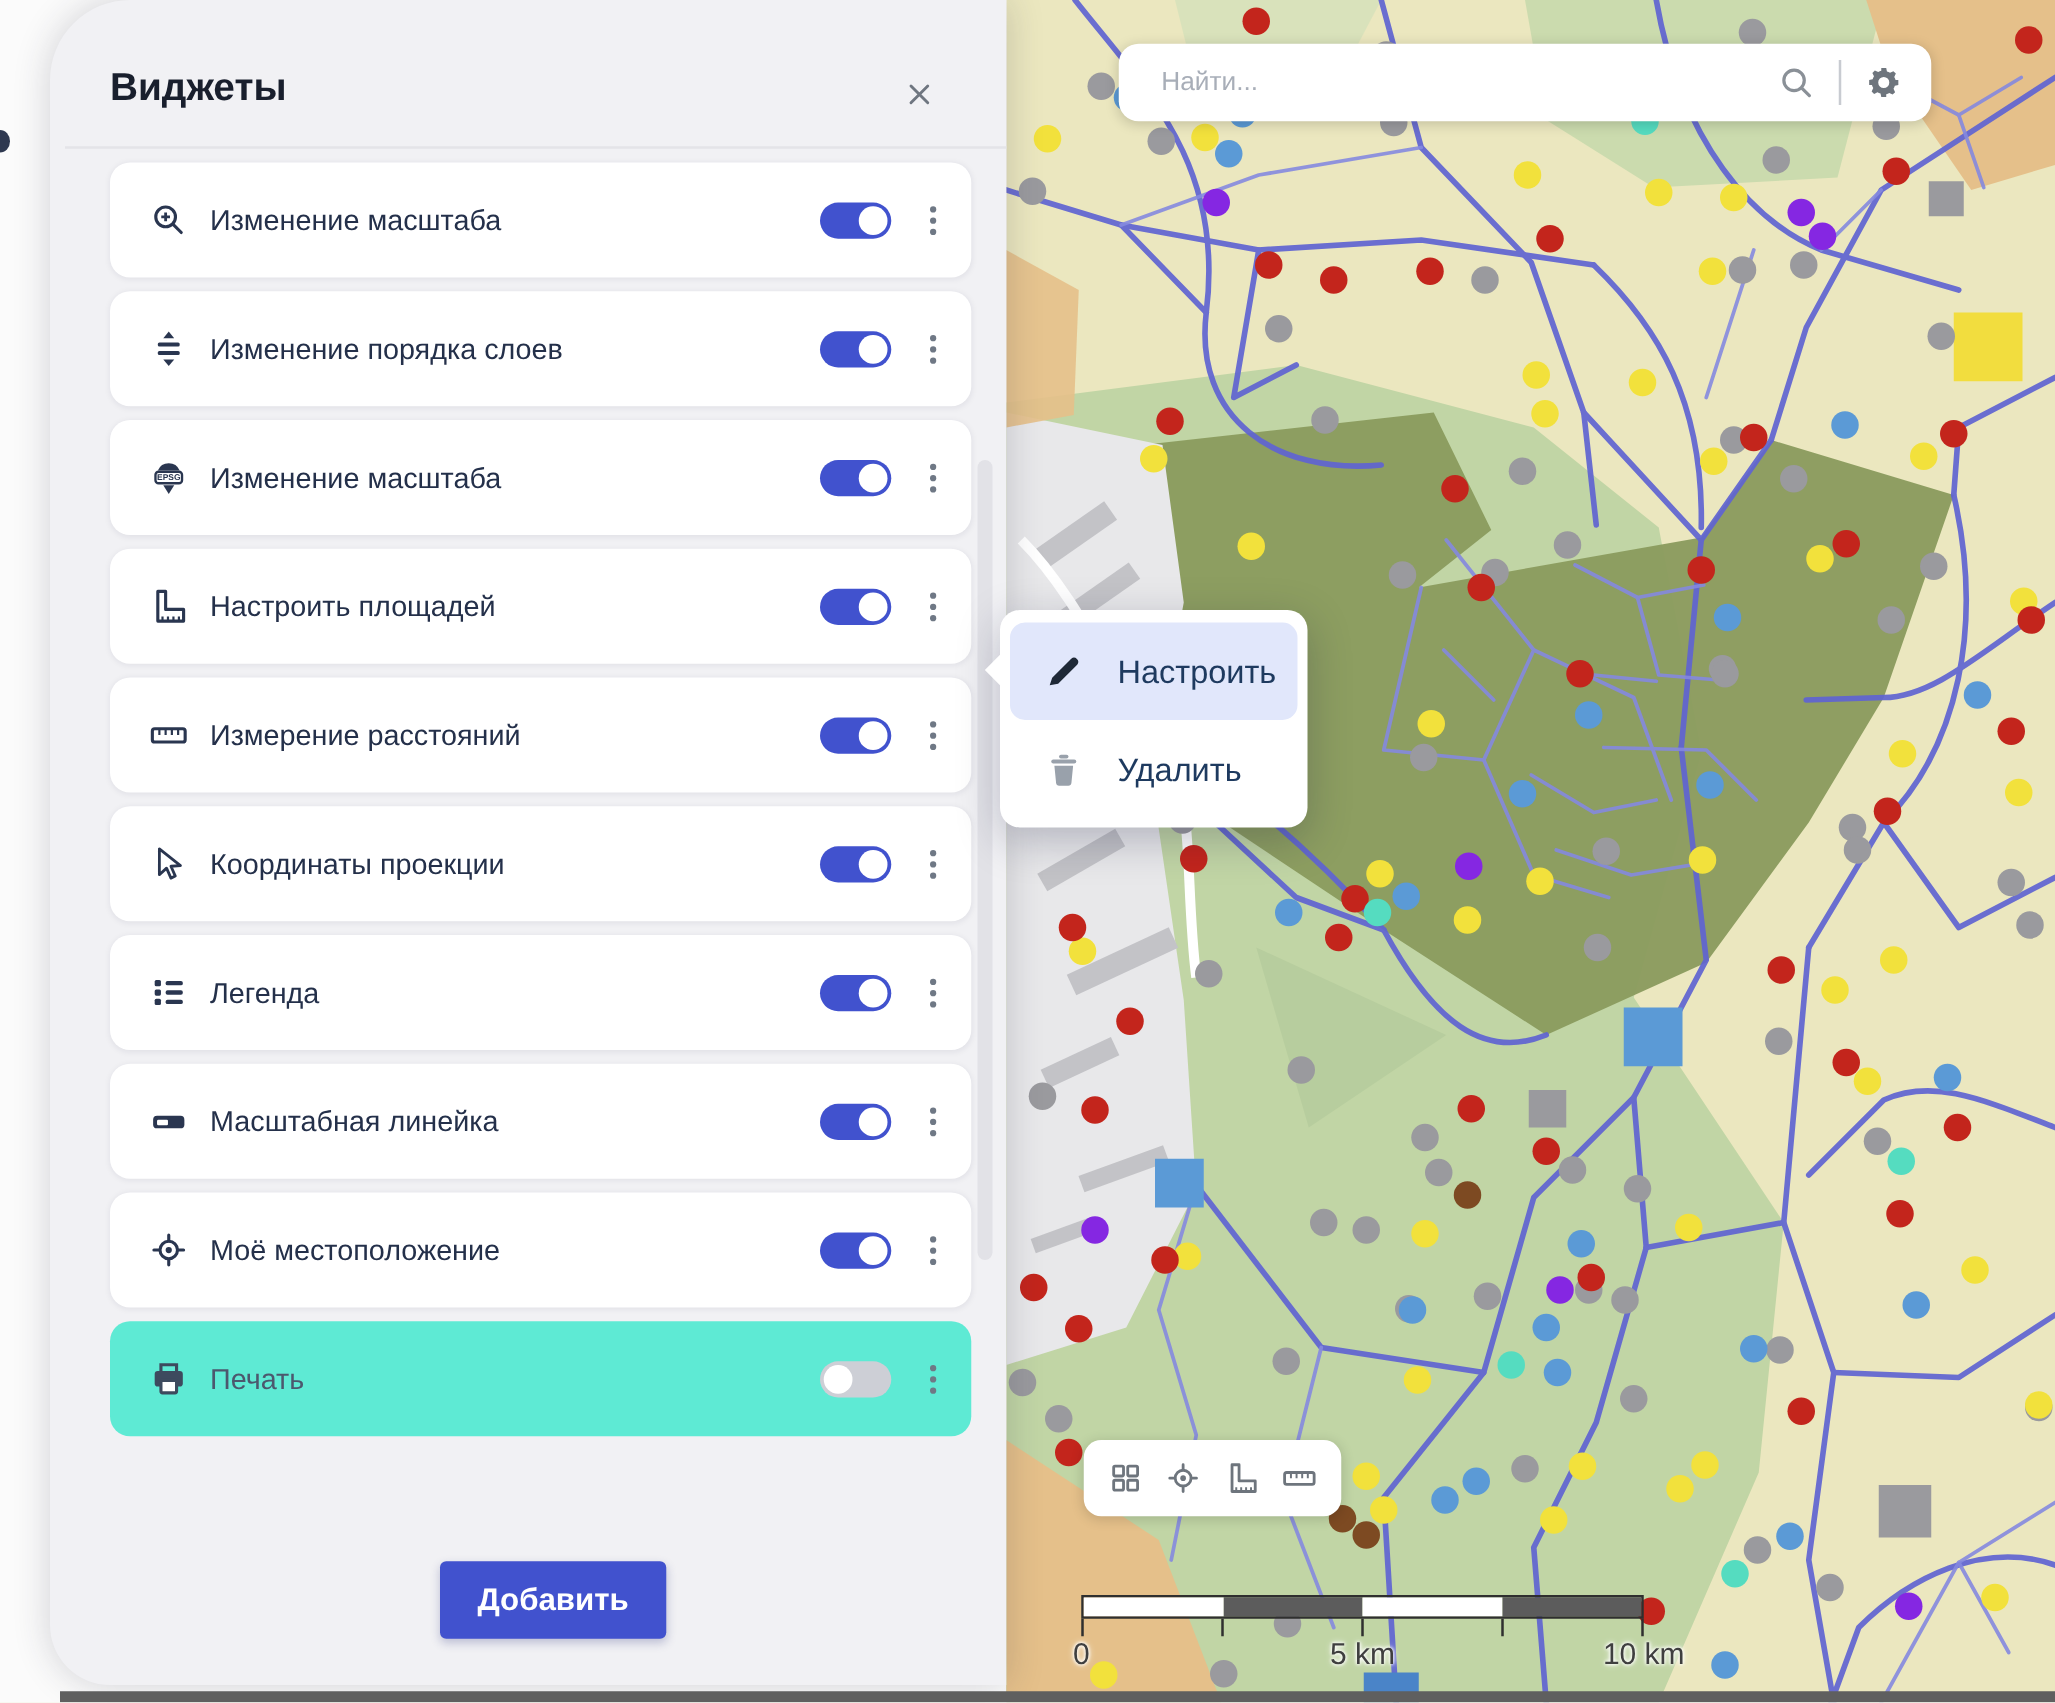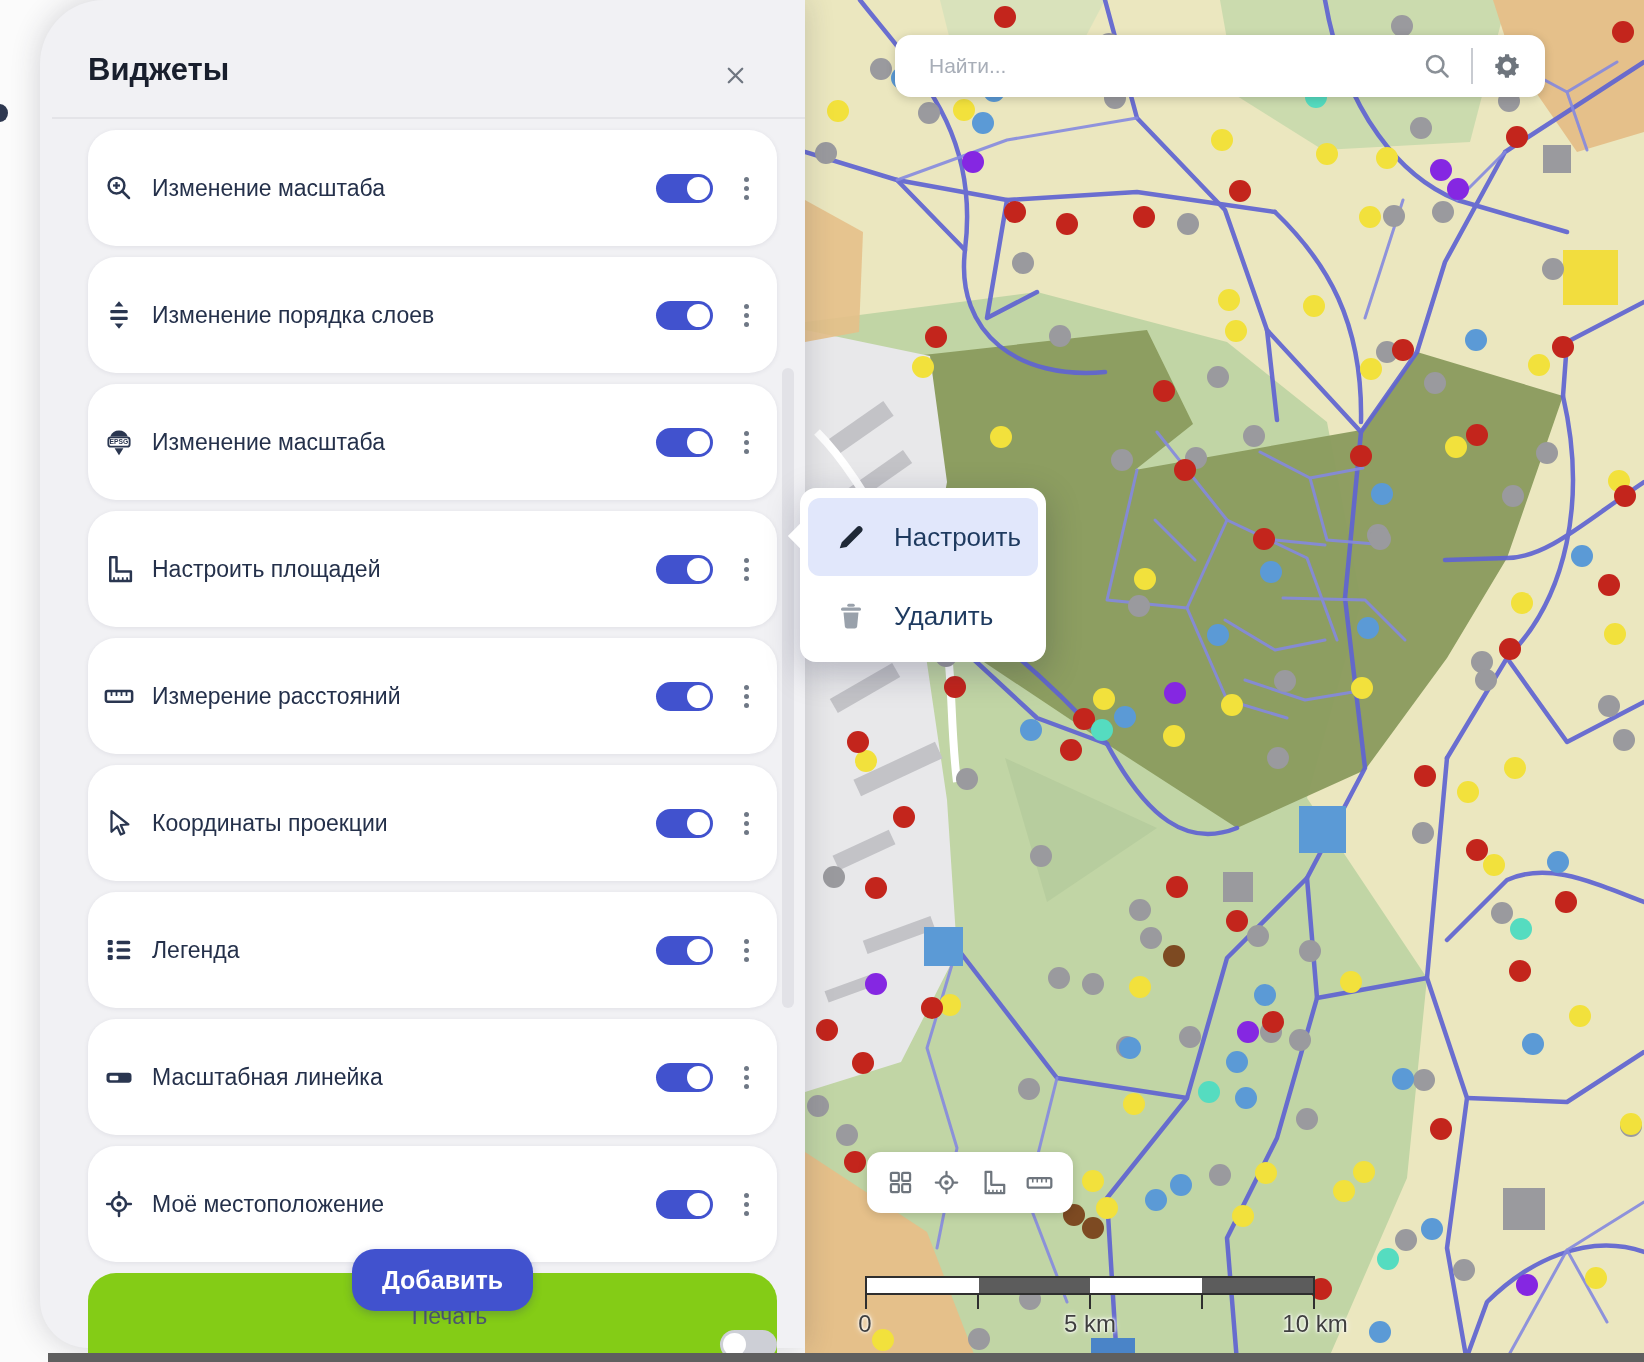--- a/index.html
+++ b/index.html
@@ -42,8 +42,8 @@
   .panel-close{position:absolute;left:684px;top:64px;width:23px;height:23px;color:#6f7680;cursor:pointer;}
   .panel-divider{position:absolute;left:12px;top:117px;width:753px;height:2px;background:#e4e4e8;}
   .widget-list{position:absolute;left:48px;top:130px;width:689px;display:flex;flex-direction:column;gap:11px;}
-  .widget-card{height:116px;background:#fff;border-radius:28px;box-shadow:0 1px 5px rgba(30,30,60,.08);
-    display:flex;align-items:center;padding-left:16px;box-sizing:border-box;}
+  .widget-card{height:92px;background:#fff;border-radius:16px;box-shadow:0 1px 5px rgba(30,30,60,.08);
+    display:flex;align-items:center;padding-left:32px;box-sizing:border-box;}
   .widget-card.disabled{background:#84cc16;box-shadow:none;flex-direction:column;}
   .w-icon{width:30px;height:30px;color:#2a3650;flex:0 0 auto;}
   .widget-card.disabled .w-icon{color:#3d4a5e;}

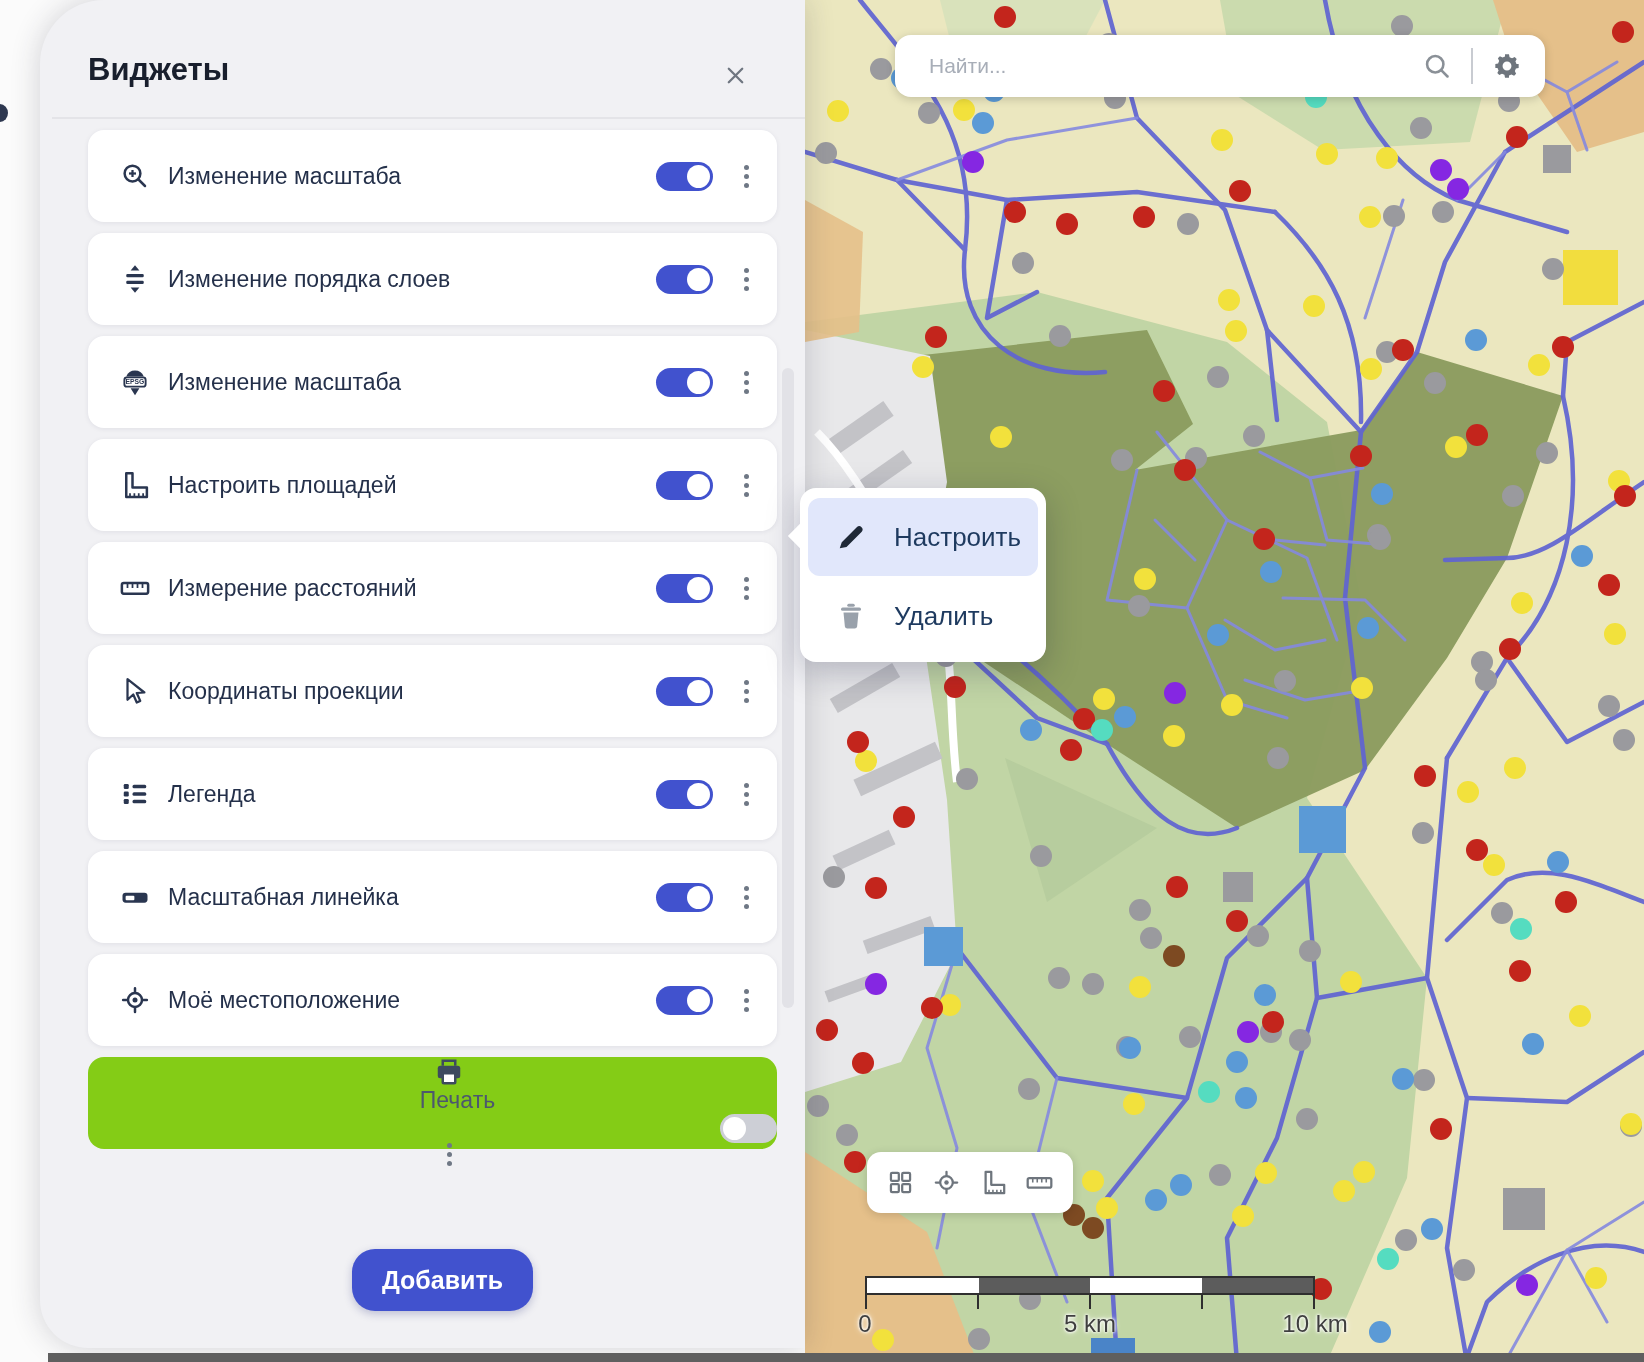--- a/index.html
+++ b/index.html
@@ -44,7 +44,7 @@
   .widget-list{position:absolute;left:48px;top:130px;width:689px;display:flex;flex-direction:column;gap:11px;}
   .widget-card{height:92px;background:#fff;border-radius:16px;box-shadow:0 1px 5px rgba(30,30,60,.08);
     display:flex;align-items:center;padding-left:32px;box-sizing:border-box;}
-  .widget-card.disabled{background:#84cc16;box-shadow:none;flex-direction:column;}
+  .widget-card.disabled{background:#5eead4;box-shadow:none;}
   .w-icon{width:30px;height:30px;color:#2a3650;flex:0 0 auto;}
   .widget-card.disabled .w-icon{color:#3d4a5e;}
   .w-label{margin-left:18px;font-size:23px;color:#24304a;font-weight:500;}

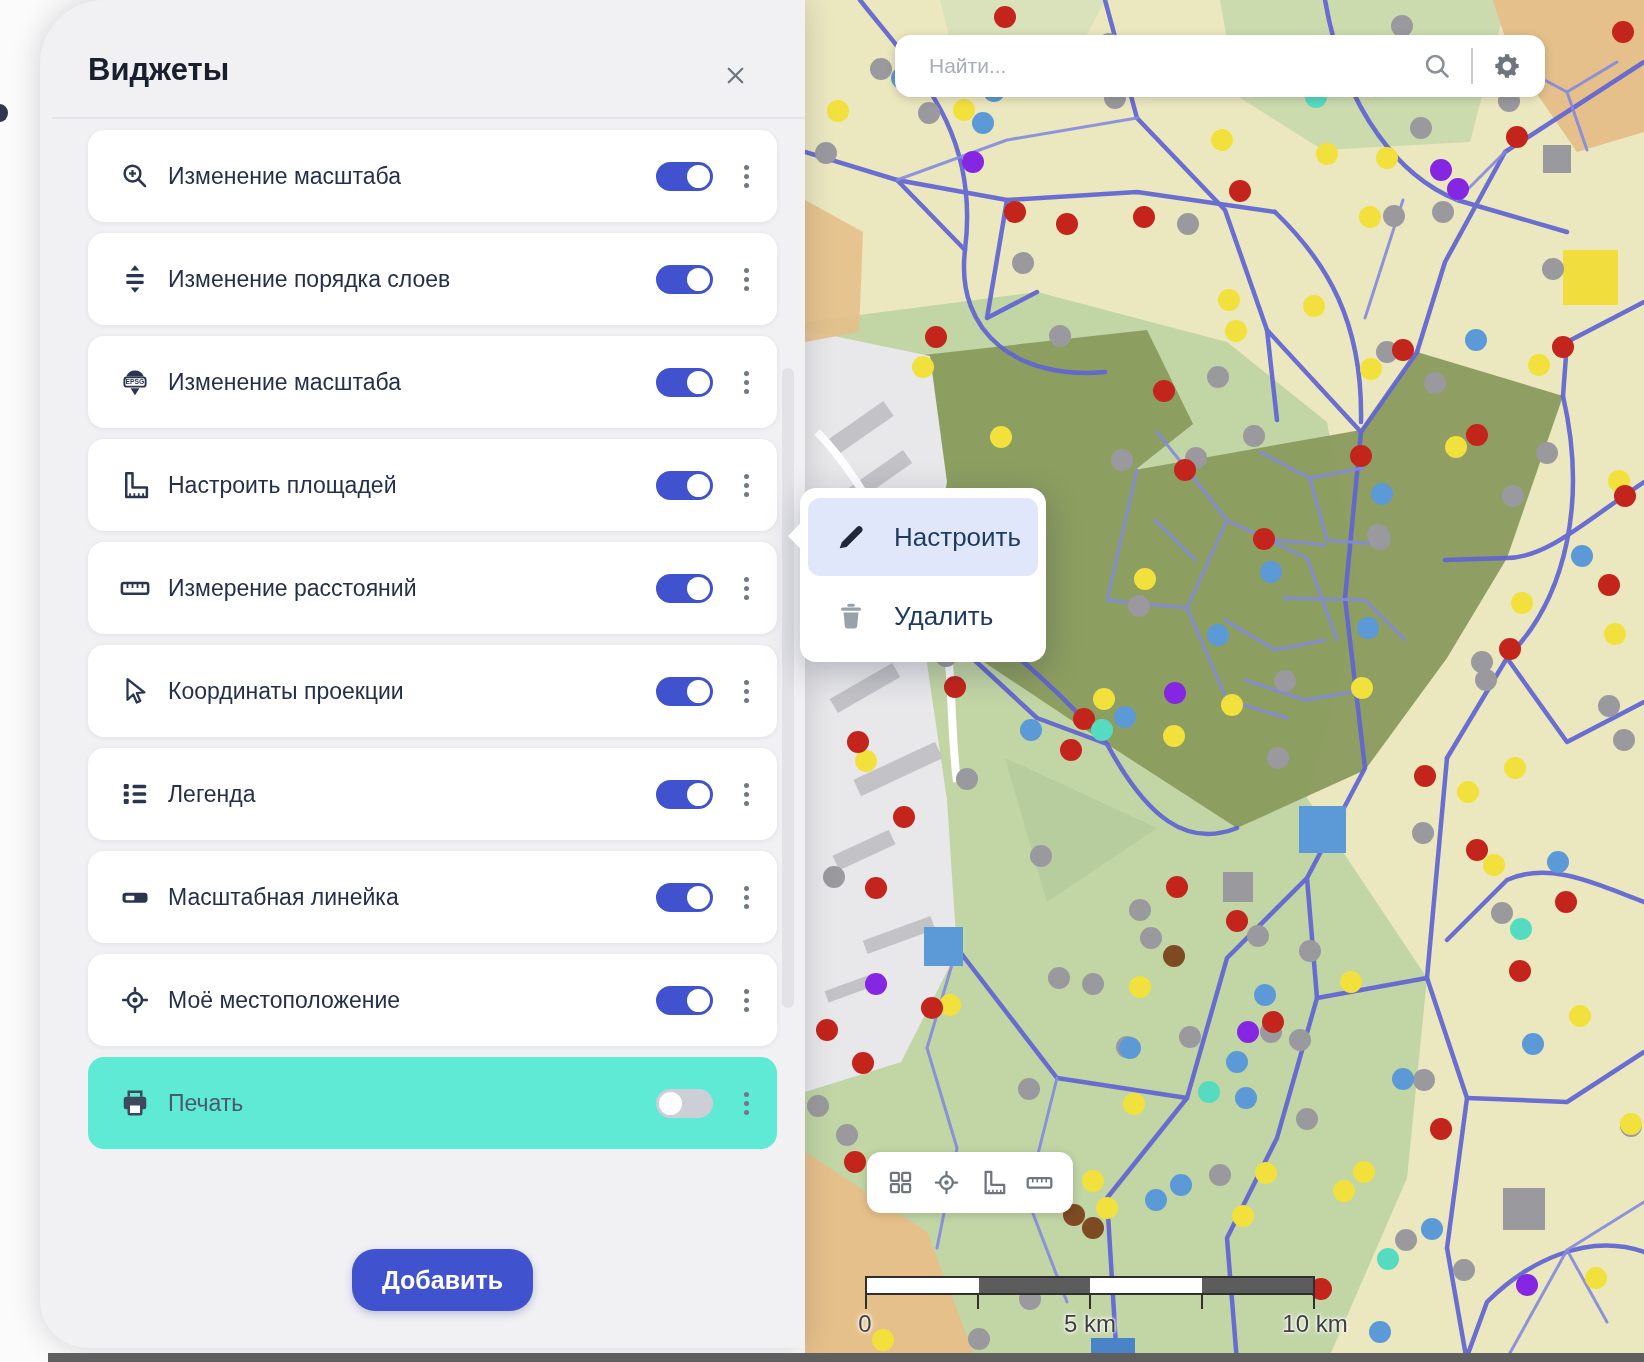--- a/index.html
+++ b/index.html
@@ -58,7 +58,7 @@
     flex:0 0 auto;cursor:pointer;}
   .kebab i{width:5px;height:5px;border-radius:50%;background:#6f7885;}
   .add-btn{position:absolute;left:312px;top:1249px;width:181px;height:62px;background:#4152ce;border:none;
-    border-radius:23px;color:#fff;font-size:25px;font-weight:bold;font-family:inherit;cursor:pointer;
+    border-radius:5px;color:#fff;font-size:25px;font-weight:bold;font-family:inherit;cursor:pointer;
     box-shadow:0 3px 8px rgba(30,40,120,.25);}
   .panel-scrollbar{position:absolute;left:742px;top:368px;width:12px;height:640px;border-radius:6px;
     background:#e2e2e7;cursor:pointer;}

